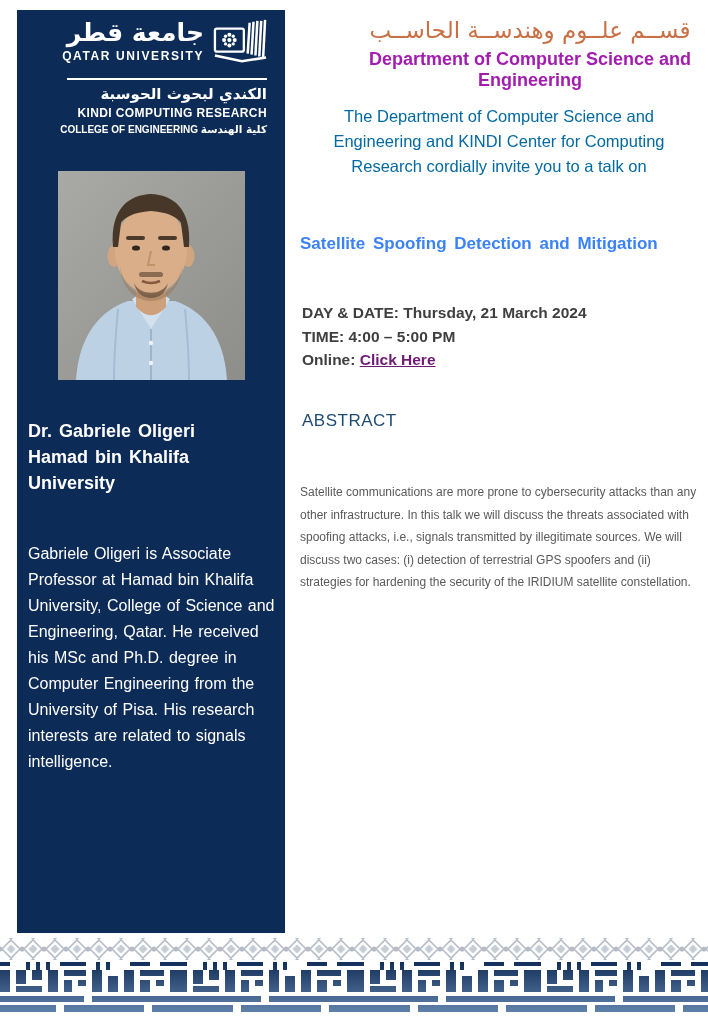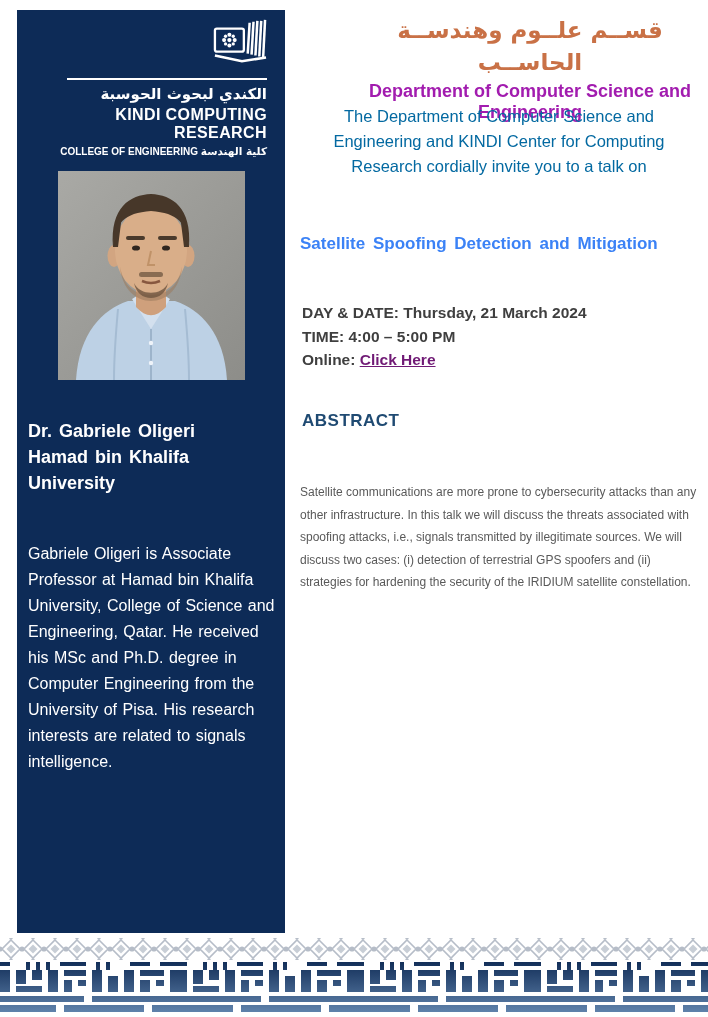--- a/index.html
+++ b/index.html
@@ -66,6 +66,10 @@
 
     <div class="qu-header">
       <div class="qu-logo-row">
+        <div class="qu-text">
+          <div class="qu-name-ar ar">جامعة قطر</div>
+          <div class="qu-name-en">QATAR UNIVERSITY</div>
+        </div>
         <span class="book">
           <svg width="54" height="50" viewBox="0 0 56 50">
             <rect x="2" y="10" width="30" height="24" rx="2" fill="none" stroke="#ffffff" stroke-width="2.4"></rect>

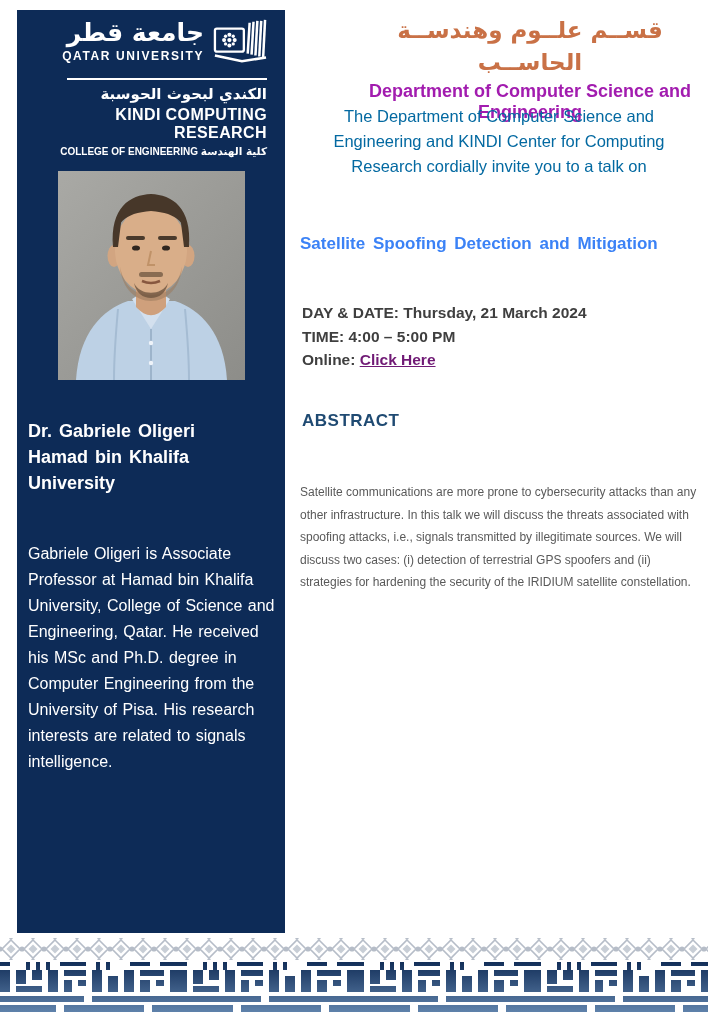--- a/index.html
+++ b/index.html
@@ -35,7 +35,7 @@
 
   
   .dept { position:absolute; left:355px; top:14px; width:350px; text-align:center; }
-  .dept-ar { font-size:23px; font-weight:bold; color:#c97146; line-height:32px; }
+  .dept-ar { font-size:23px; font-weight:normal; color:#c97146; line-height:32px; }
   .dept-en { font-size:18px; font-weight:bold; color:#a21caf; margin-top:3px; }
 
   .invite { position:absolute; left:300px; top:104px; width:398px;

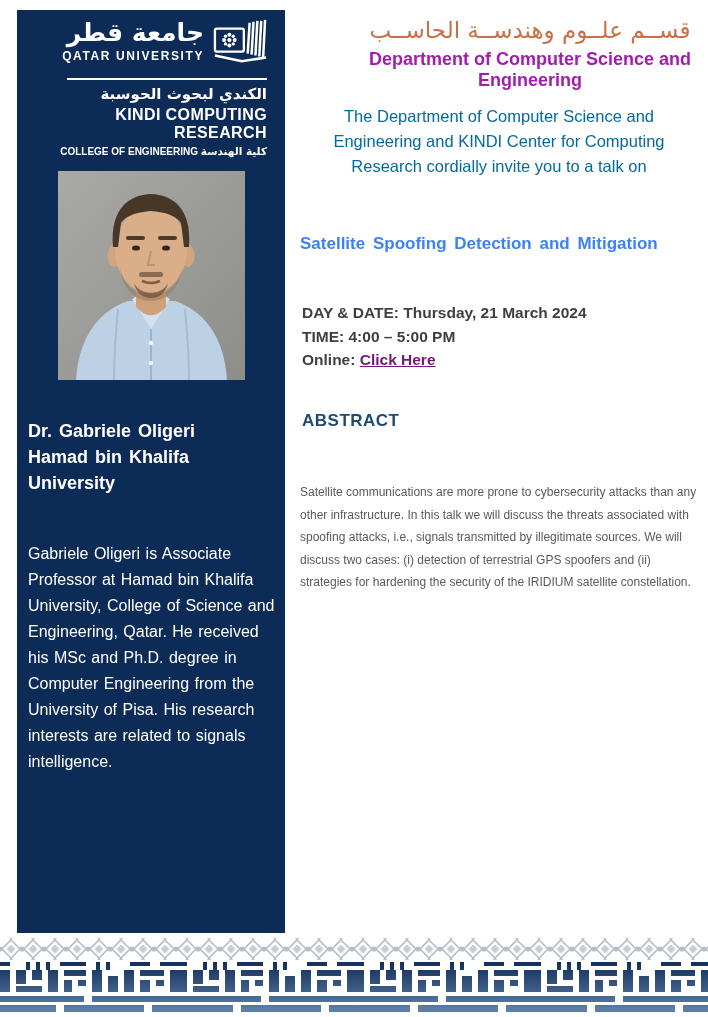--- a/index.html
+++ b/index.html
@@ -22,7 +22,7 @@
   .book { width:54px; height:50px; }
   .sep { width:200px; height:2px; background:#ffffff; margin-top:10px; }
   .kindi-ar { font-size:15px; font-weight:bold; line-height:19px; margin-top:5px; }
-  .kindi-en { font-size:16px; font-weight:bold; letter-spacing:0.4px; margin-top:2px; }
+  .kindi-en { font-size:12px; font-weight:bold; letter-spacing:0.4px; margin-top:2px; }
   .college-line { font-size:10px; font-weight:bold; margin-top:3px; }
   .college-line .ar-inline { font-family:"DejaVu Sans",sans-serif; font-size:10.5px; }
 

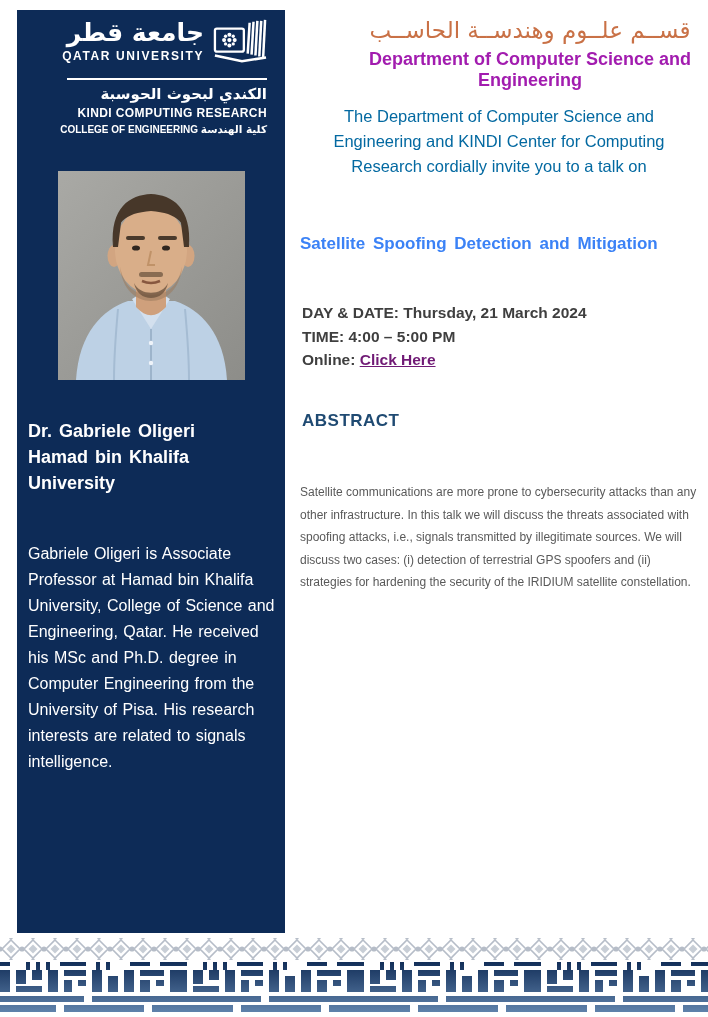--- a/index.html
+++ b/index.html
@@ -49,7 +49,7 @@
   .link { color:#701a75; text-decoration:underline; cursor:pointer; }
 
   .abstract-h { position:absolute; left:302px; top:411px; font-size:17px;
-    font-weight:bold; color:#1f4a72; letter-spacing:0.5px; }
+    font-weight:normal; color:#1f4a72; letter-spacing:0.5px; }
   .abstract-body { position:absolute; left:300px; top:481px; width:404px;
     font-size:12px; line-height:22.5px; color:#595959; }
 

